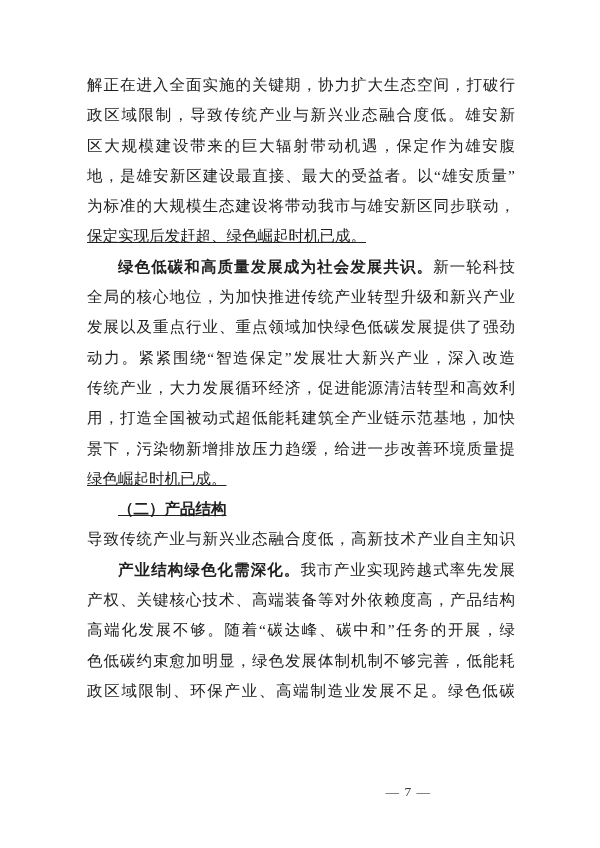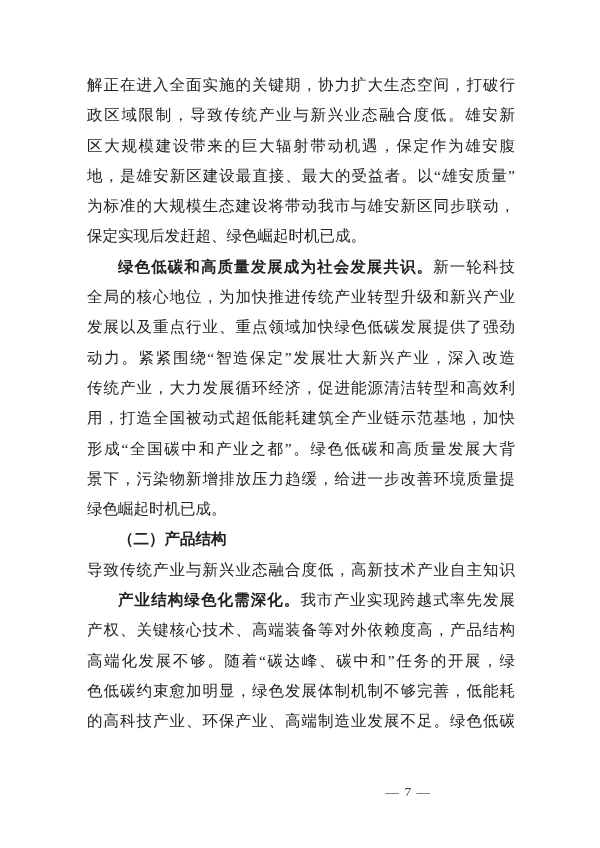--- a/index.html
+++ b/index.html
@@ -34,6 +34,7 @@
   .line.no-stretch {
     text-align: center;
     text-align-last: left;
+    text-decoration: underline;
     -moz-text-align-last: left;
   }
   .line.indent {

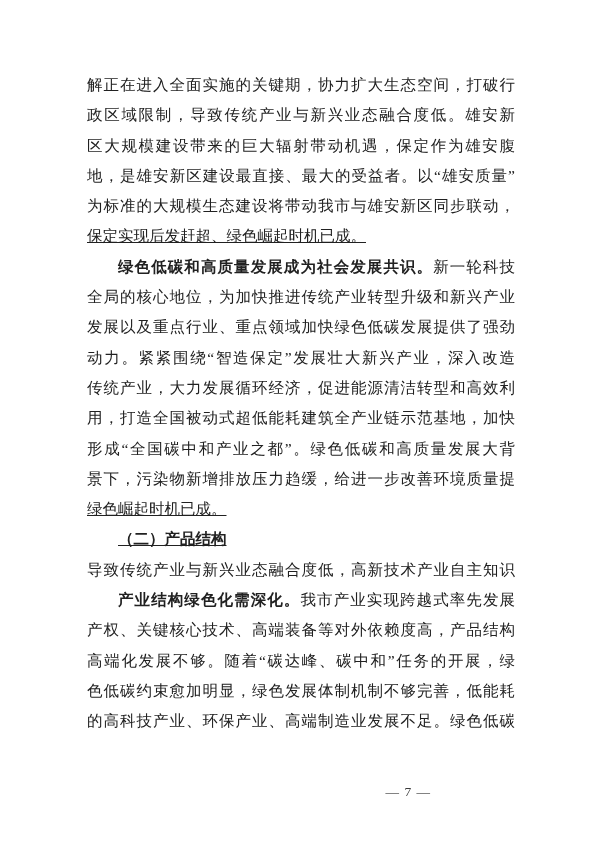--- a/index.html
+++ b/index.html
@@ -70,7 +70,6 @@
       <div class="line"><span>动力。紧紧围绕“智造保定”发展壮大新兴产业，深入改造</span></div>
       <div class="line"><span>传统产业，大力发展循环经济，促进能源清洁转型和高效利</span></div>
       <div class="line"><span>用，打造全国被动式超低能耗建筑全产业链示范基地，加快</span></div>
-      <div class="line"><span>形成“全国碳中和产业之都”。绿色低碳和高质量发展大背</span></div>
       <div class="line"><span>景下，污染物新增排放压力趋缓，给进一步改善环境质量提</span></div>
       <div class="line no-stretch"><span>绿色崛起时机已成。</span></div>
       <div class="line indent no-stretch"><span class="em">（二）产品结构</span></div>

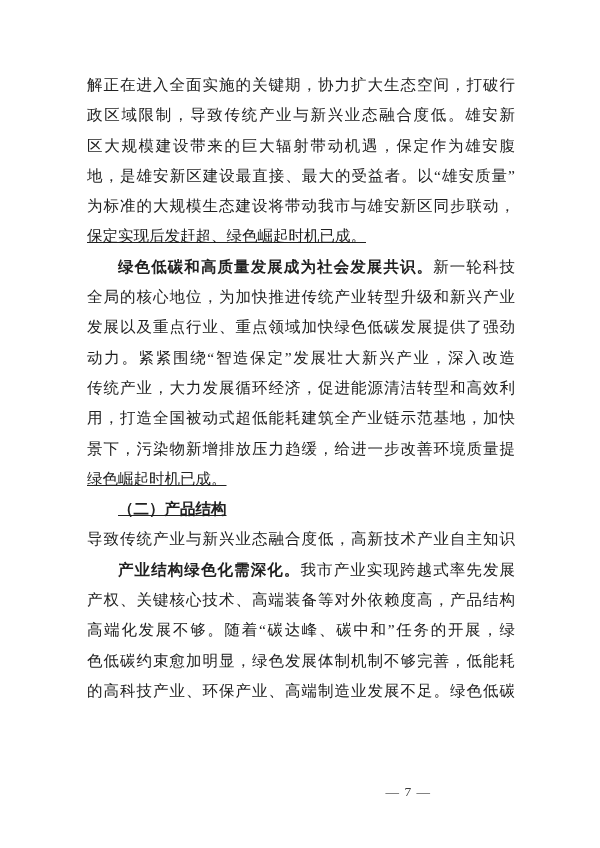--- a/index.html
+++ b/index.html
@@ -78,7 +78,7 @@
       <div class="line"><span>产权、关键核心技术、高端装备等对外依赖度高，产品结构</span></div>
       <div class="line"><span>高端化发展不够。随着“碳达峰、碳中和”任务的开展，绿</span></div>
       <div class="line"><span>色低碳约束愈加明显，绿色发展体制机制不够完善，低能耗</span></div>
-      <div class="line"><span>的高科技产业、环保产业、高端制造业发展不足。绿色低碳</span></div>
+      <div class="line"><span>政区域限制、环保产业、高端制造业发展不足。绿色低碳</span></div>
     </div>
   <div class="page-number">— 7 —</div>
 </div>

